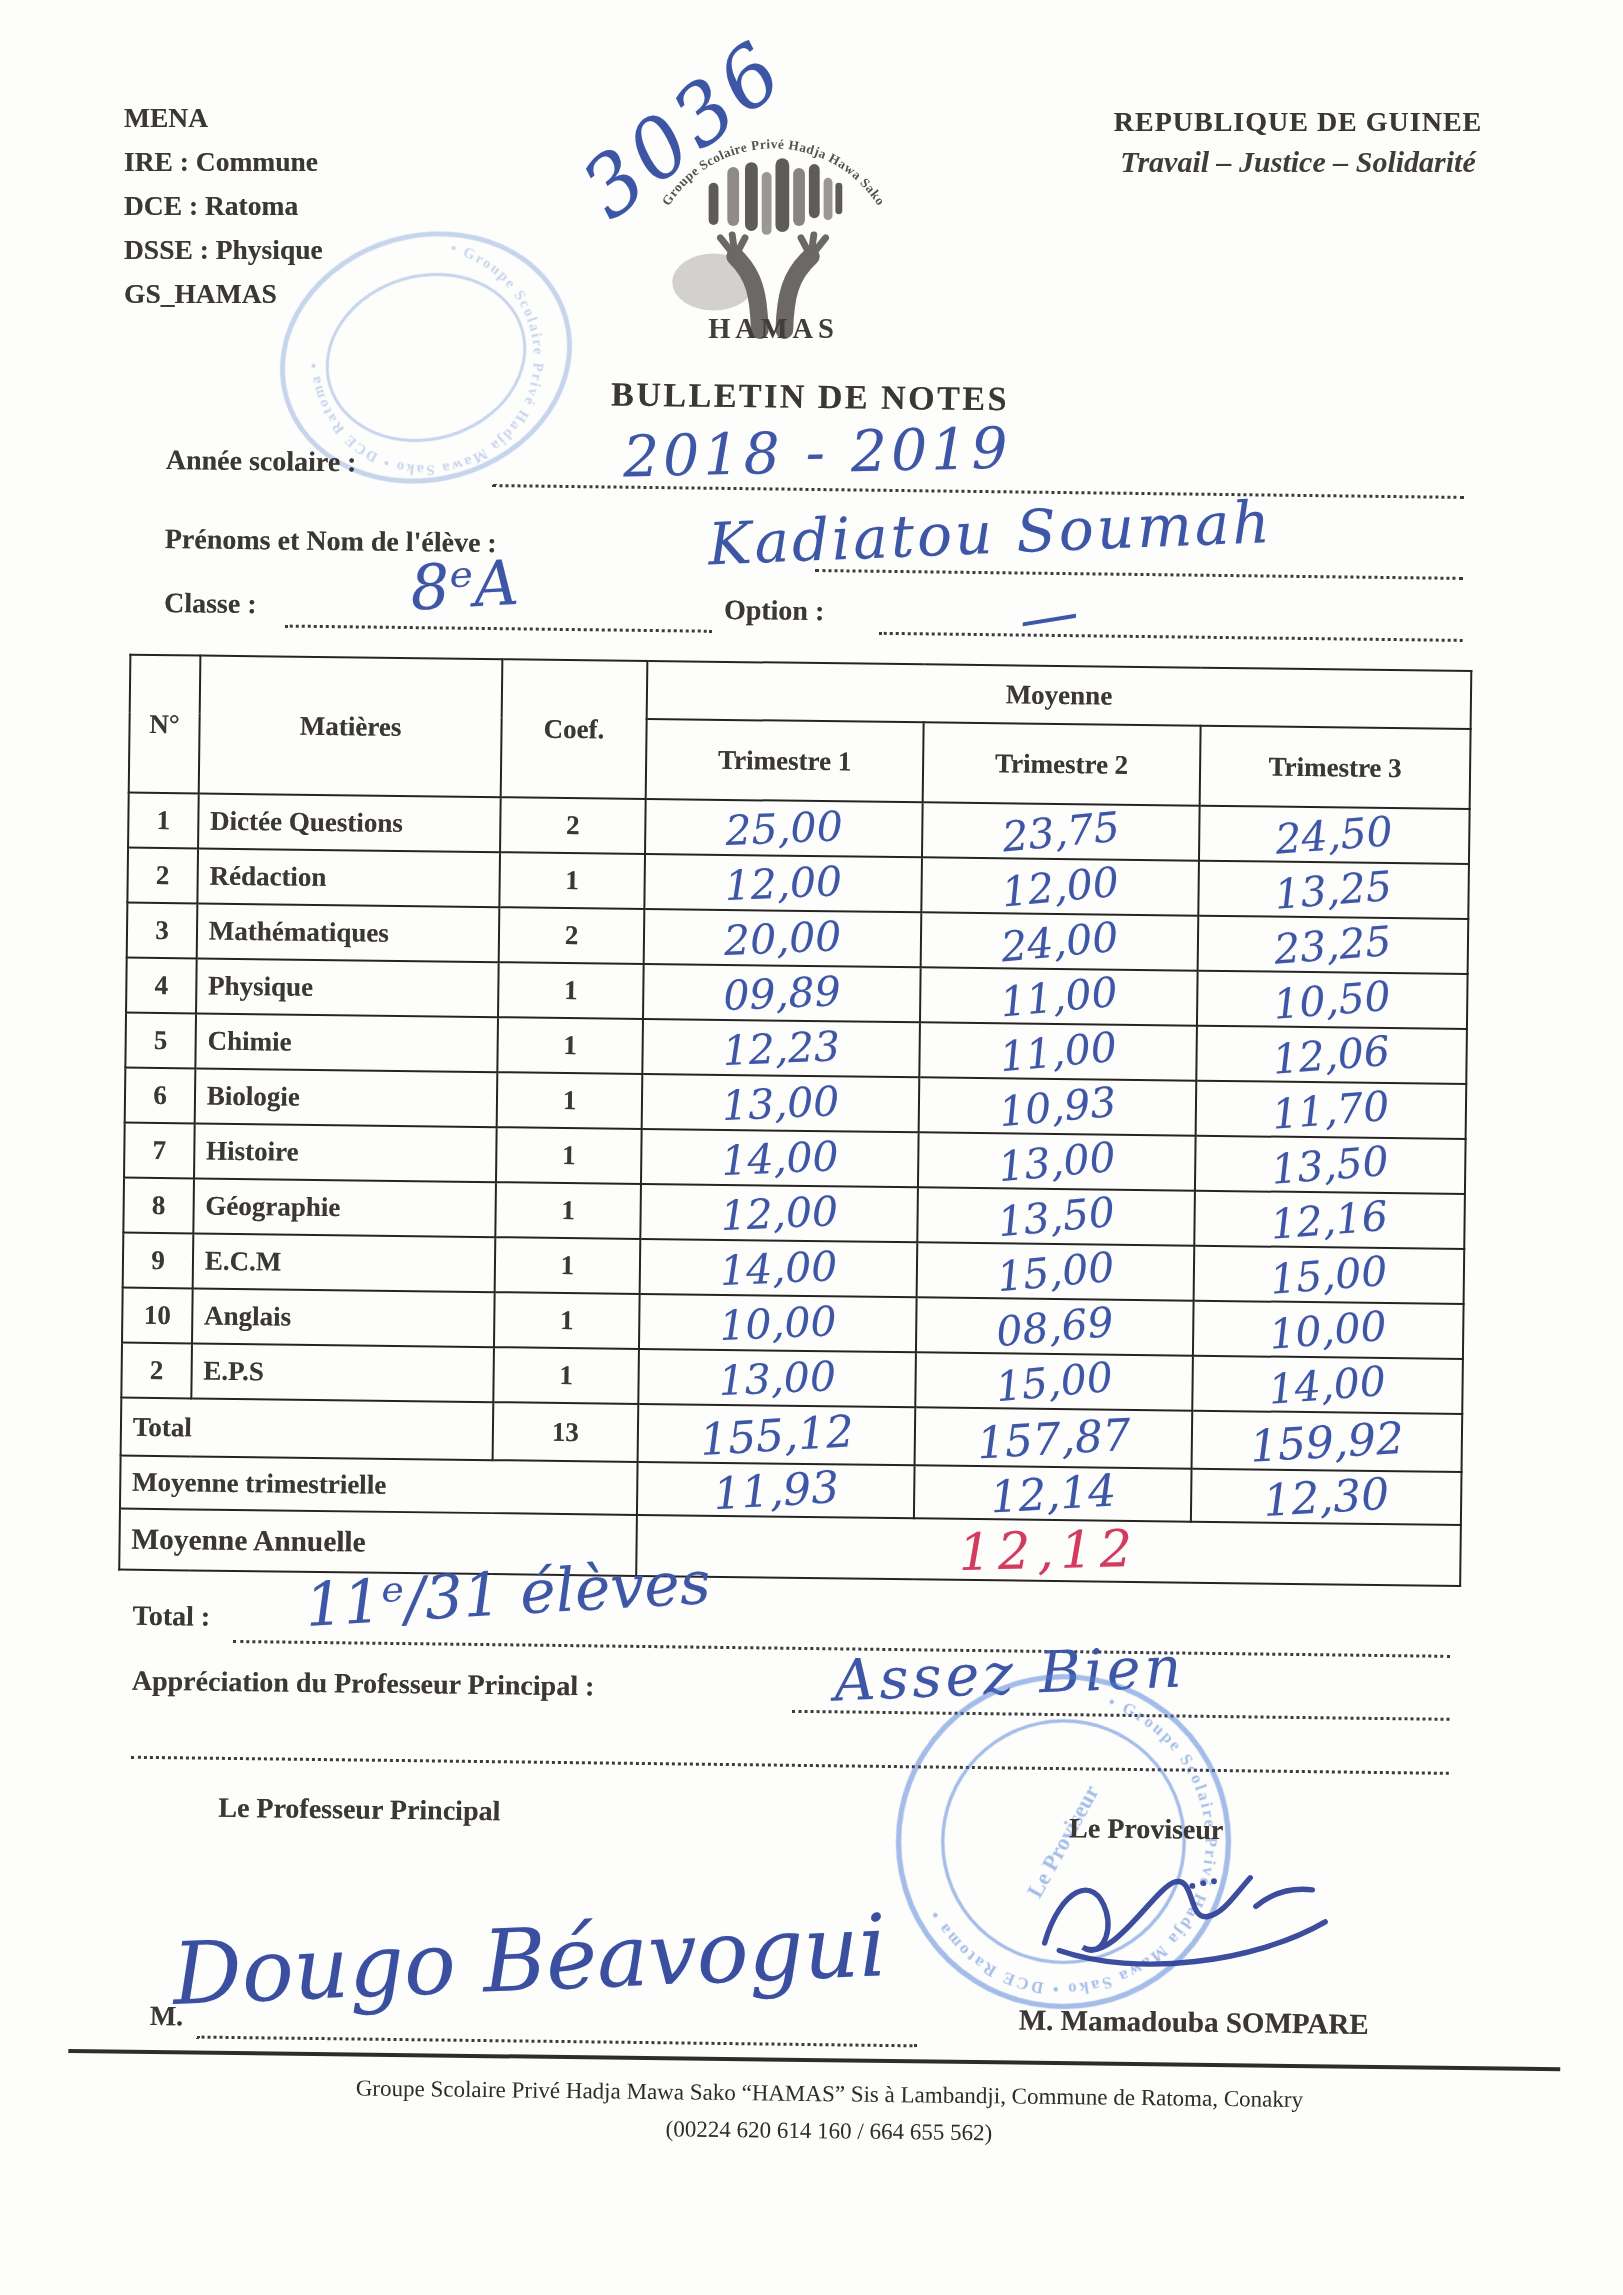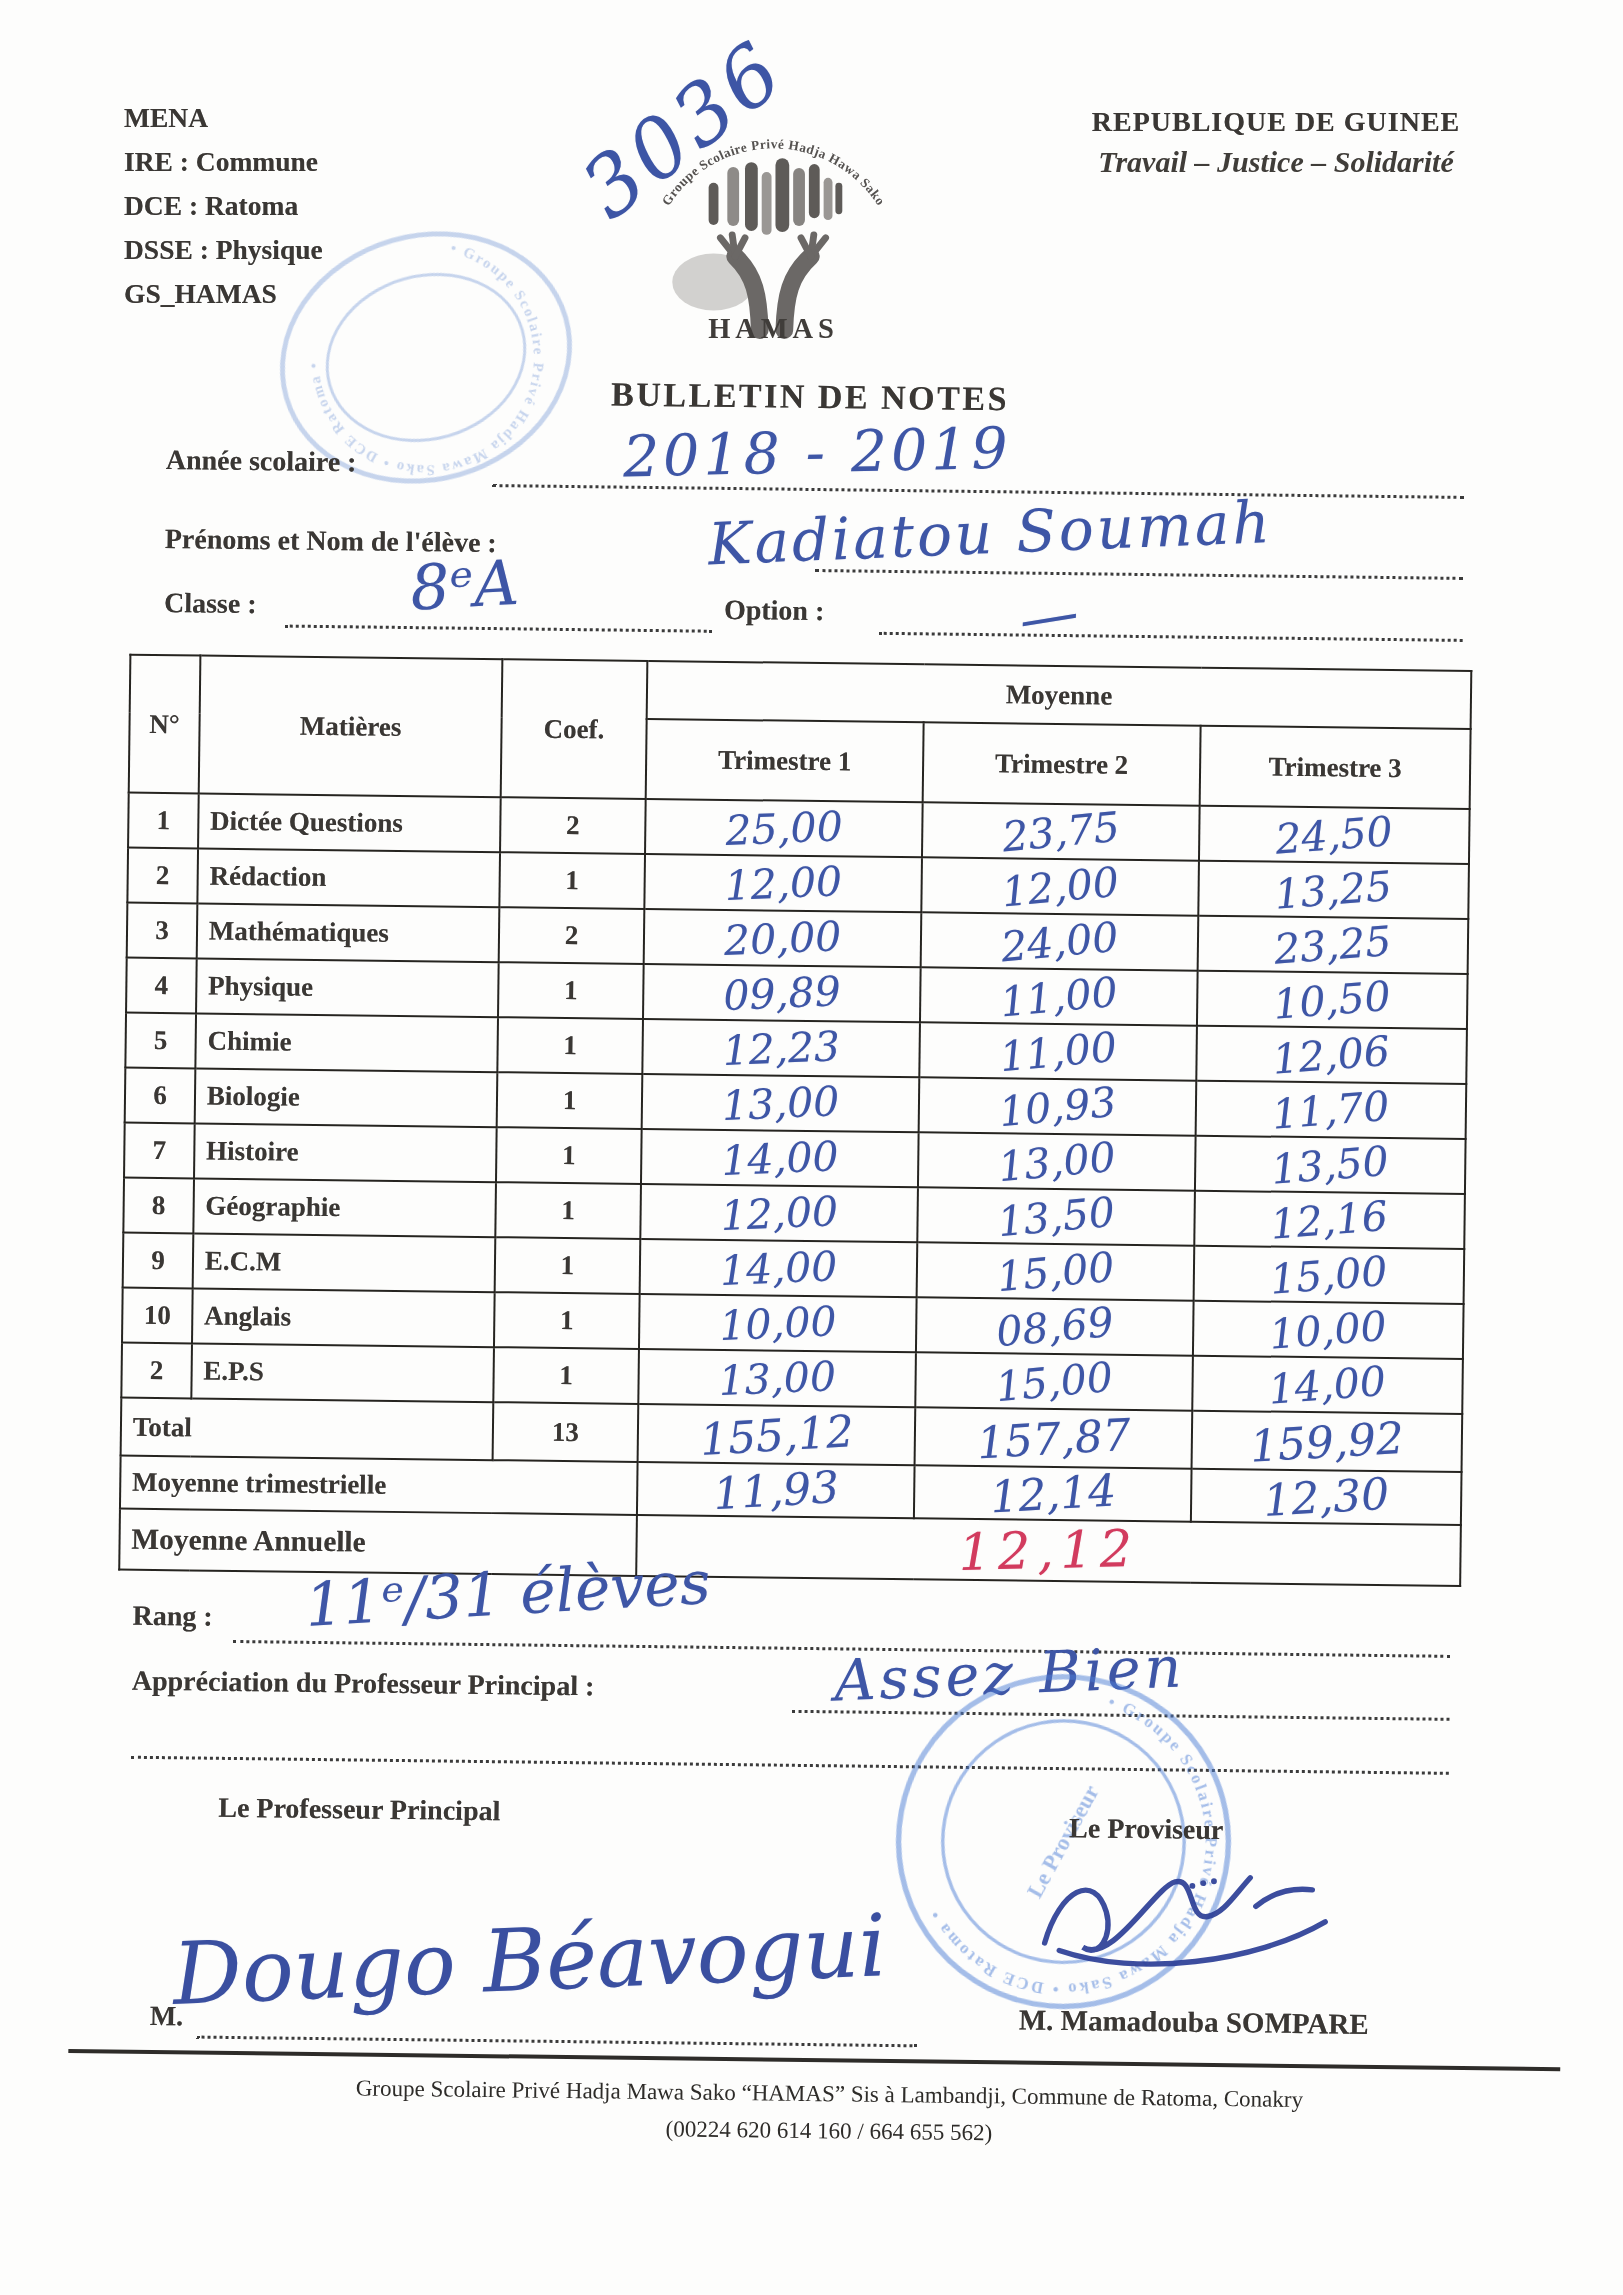--- a/index.html
+++ b/index.html
@@ -15,7 +15,7 @@
 
   
   .hdr-left{left:124px;top:96px;line-height:44px;font-size:27.5px;}
-  .hdr-right{left:1055px;top:106px;width:442px;text-align:center;}
+  .hdr-right{left:1077px;top:106px;width:442px;text-align:center;}
   .hdr-right .rt{font-size:28px;letter-spacing:1px;}
   .hdr-right .motto{font-size:30px;font-style:italic;font-weight:700;margin-top:6.9px;color:#403d39;}
   .serial{left:564px;top:162px;font-size:82px;letter-spacing:4.9px;transform:rotate(-38deg);

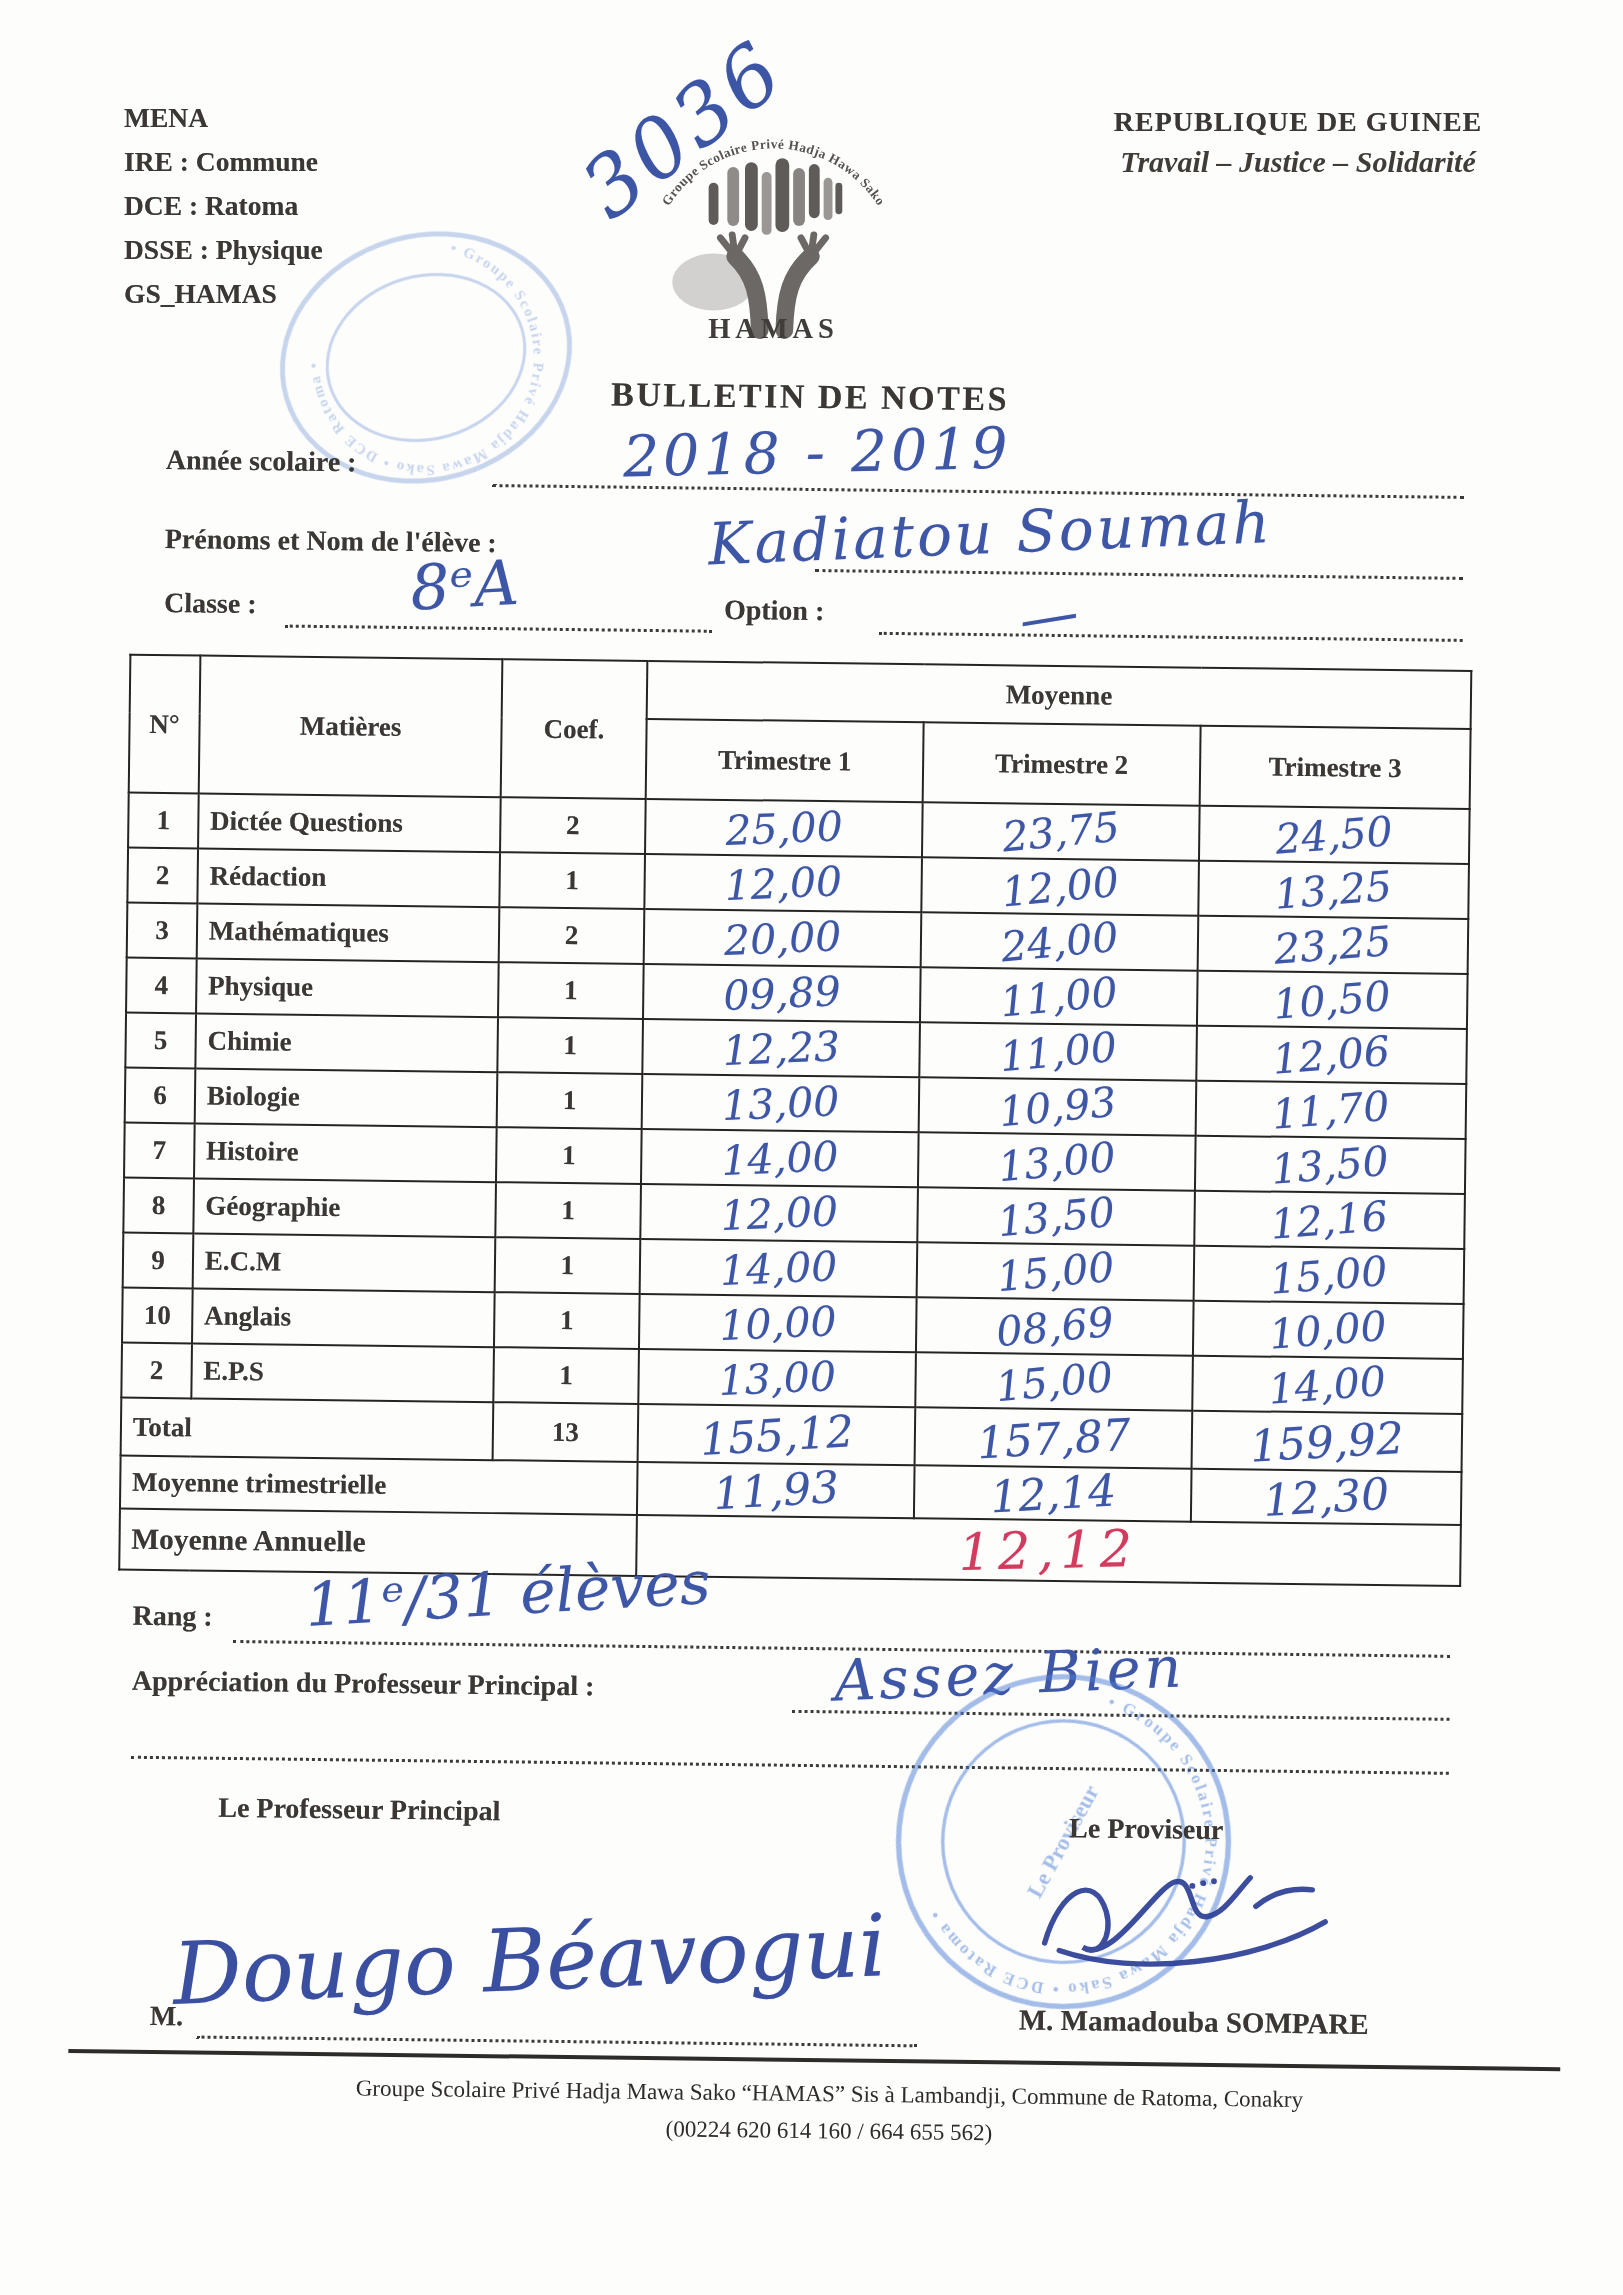--- a/index.html
+++ b/index.html
@@ -301,7 +301,7 @@
     </tbody>
       </table>
 
-    <div class="abs lab print f-rang-lab">Rang :</div>
+    <div class="abs lab print f-rang-lab">Total :</div>
     <div class="abs dots f-rang-line"></div>
     <div class="abs hand f-rang-val">11ᵉ/31 élèves</div>
 

